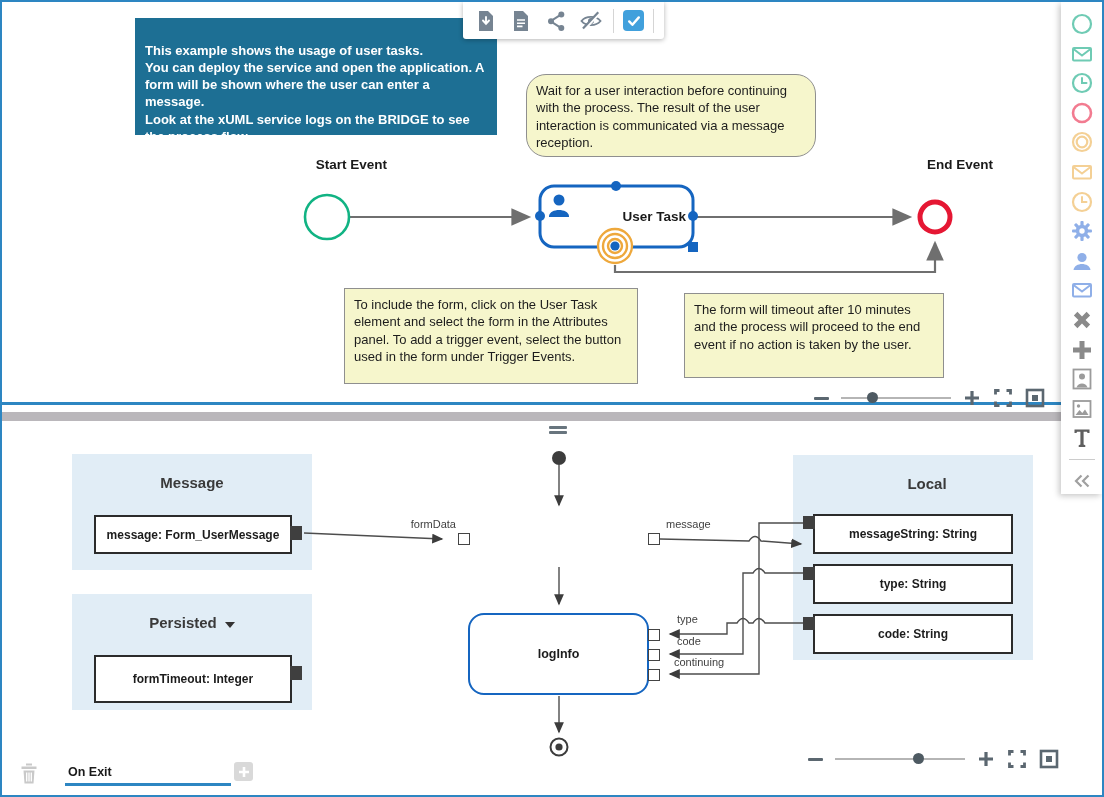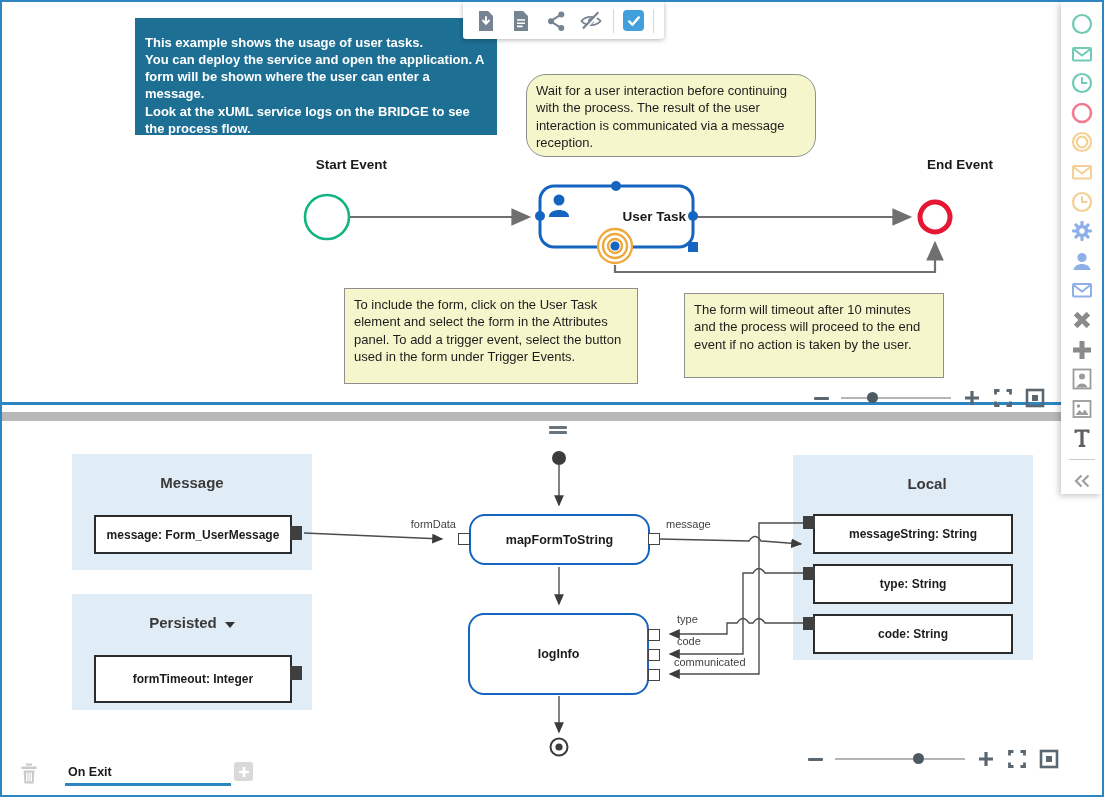--- a/index.html
+++ b/index.html
@@ -10,7 +10,7 @@
   .sectionBg{position:absolute;background:#e1edf6;z-index:0;}
   .z2{z-index:2;}
   .infoBox{background:#1d6f94;color:#fff;font-weight:bold;font-size:13px;line-height:1.32;
-           padding:16px 10px;box-sizing:border-box;z-index:2;}
+           padding:24px 10px;box-sizing:border-box;z-index:2;}
   .infoBox p{margin:0;}
   .note{background:#f6f6cc;border:1px solid #8f8f8f;color:#1d1d1d;font-size:13px;line-height:1.33;
         padding:7px 9px;box-sizing:border-box;z-index:2;}

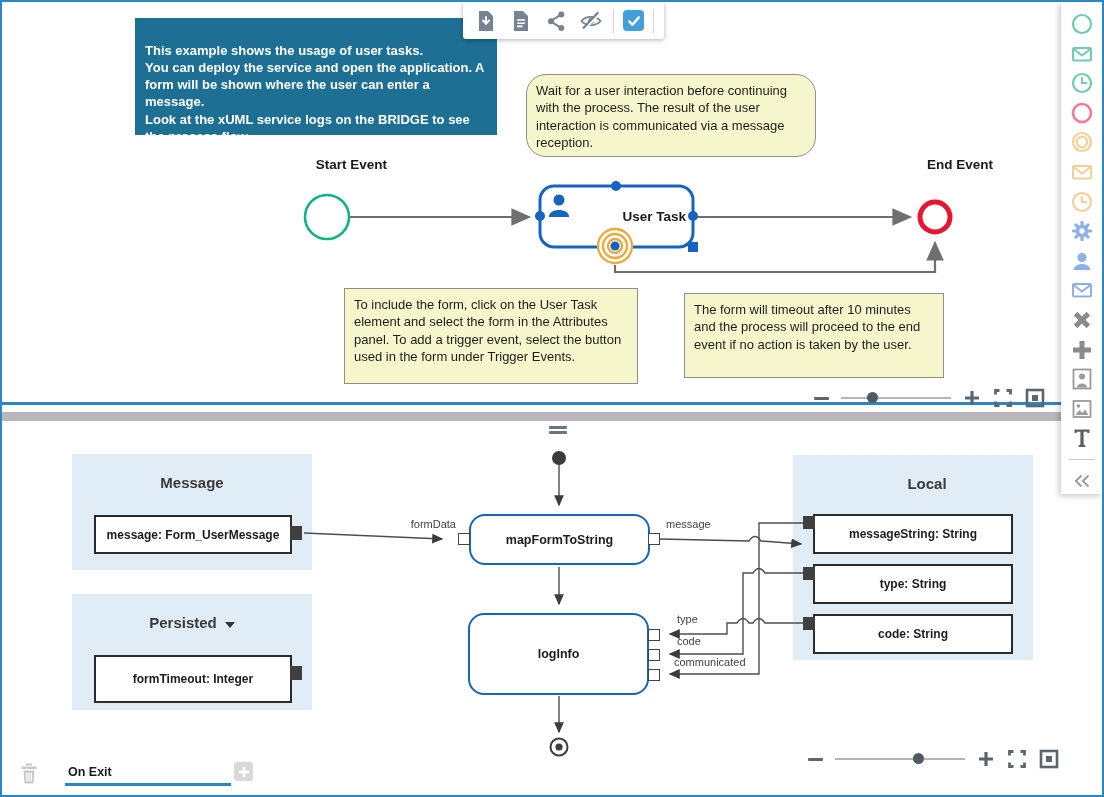--- a/index.html
+++ b/index.html
@@ -216,9 +216,6 @@
   </div>
   <div class="portD" style="left:801px;top:615px;width:12px;height:13px;"></div>
 
-  <div class="mapBox" style="left:467px;top:512px;width:181px;height:51px;border:2.5px solid #1565c0;border-radius:16px;font-size:12.5px;">
-    <span>mapFormToString</span>
-  </div>
   <div class="portW" style="left:456px;top:531px;width:12px;height:12px;"></div>
   <div class="portW" style="left:646px;top:531px;width:12px;height:12px;"></div>
 

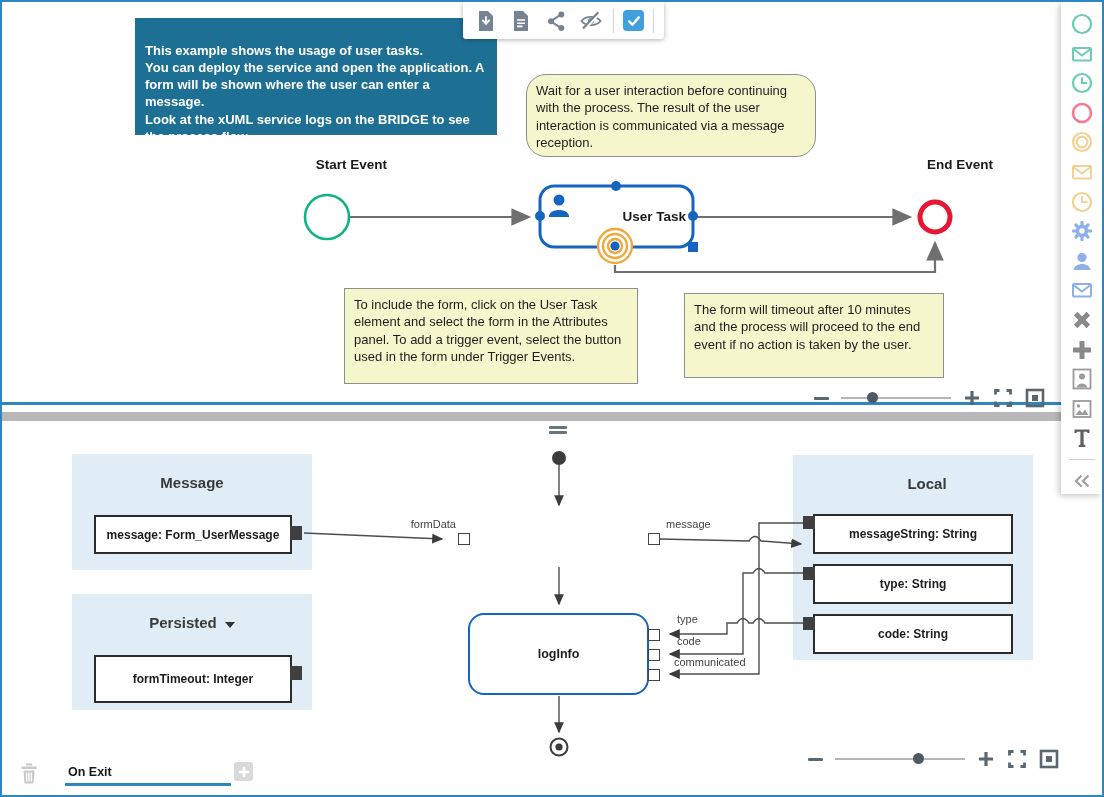--- a/index.html
+++ b/index.html
@@ -230,7 +230,7 @@
   <div class="pinLabel" style="left:664px;top:516px;">message</div>
   <div class="pinLabel" style="left:675px;top:611px;">type</div>
   <div class="pinLabel" style="left:675px;top:633px;">code</div>
-  <div class="pinLabel" style="left:672px;top:654px;">communicated</div>
+  <div class="pinLabel" style="left:672px;top:654px;">continuing</div>
 
   <div class="abs" style="left:16px;top:759px;z-index:3;">
     <svg width="22" height="25" viewBox="0 0 22 25">

